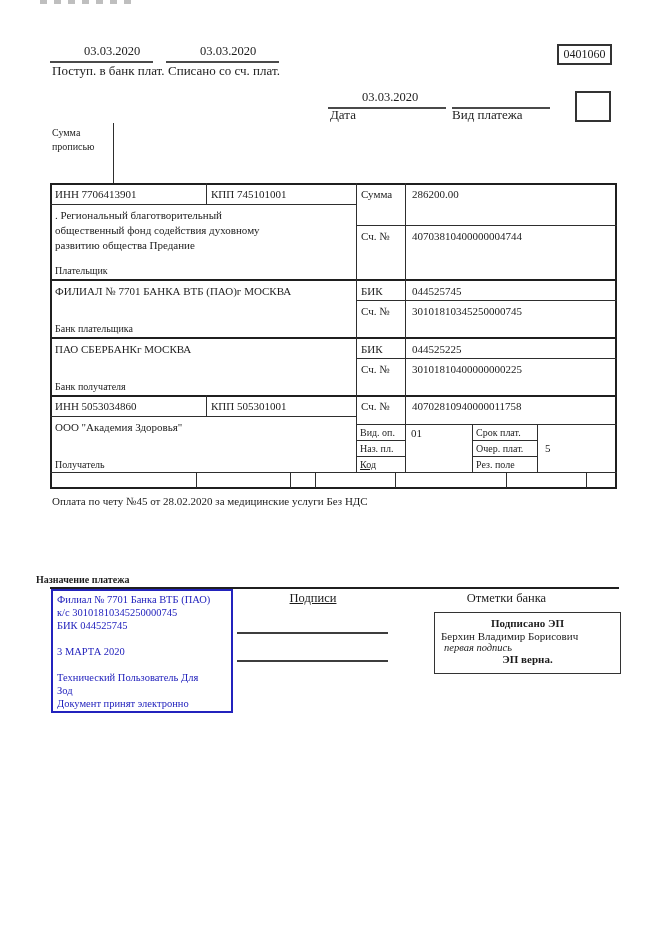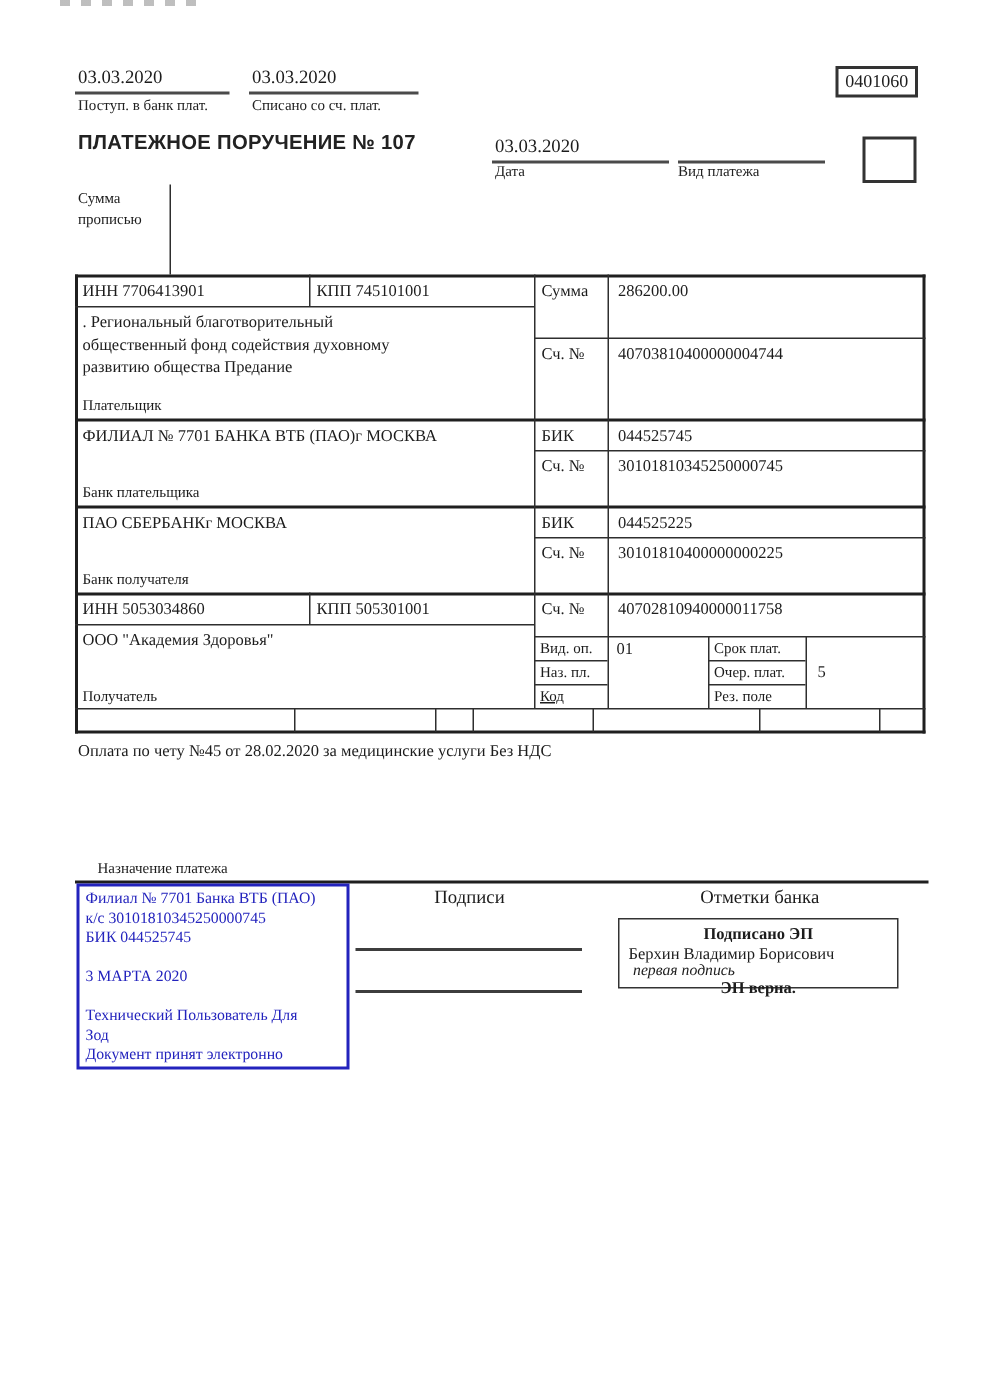--- a/index.html
+++ b/index.html
@@ -12,7 +12,7 @@
   .pre{ white-space:pre-line; }
   .small { font-size:10px; line-height:9px; color:#222; }
   .lbl { font-size:10px; line-height:11px; }
-  .date { font-size:12.5px; }
+  .date { font-size:12.5px;margin-left:32px; }
   .hl { position:absolute; height:1px; background:var(--line); }
   .hl2{ position:absolute; height:2px; background:#1f1f1f; }
   .hlg{ position:absolute; height:2px; background:#4a4a4a; }

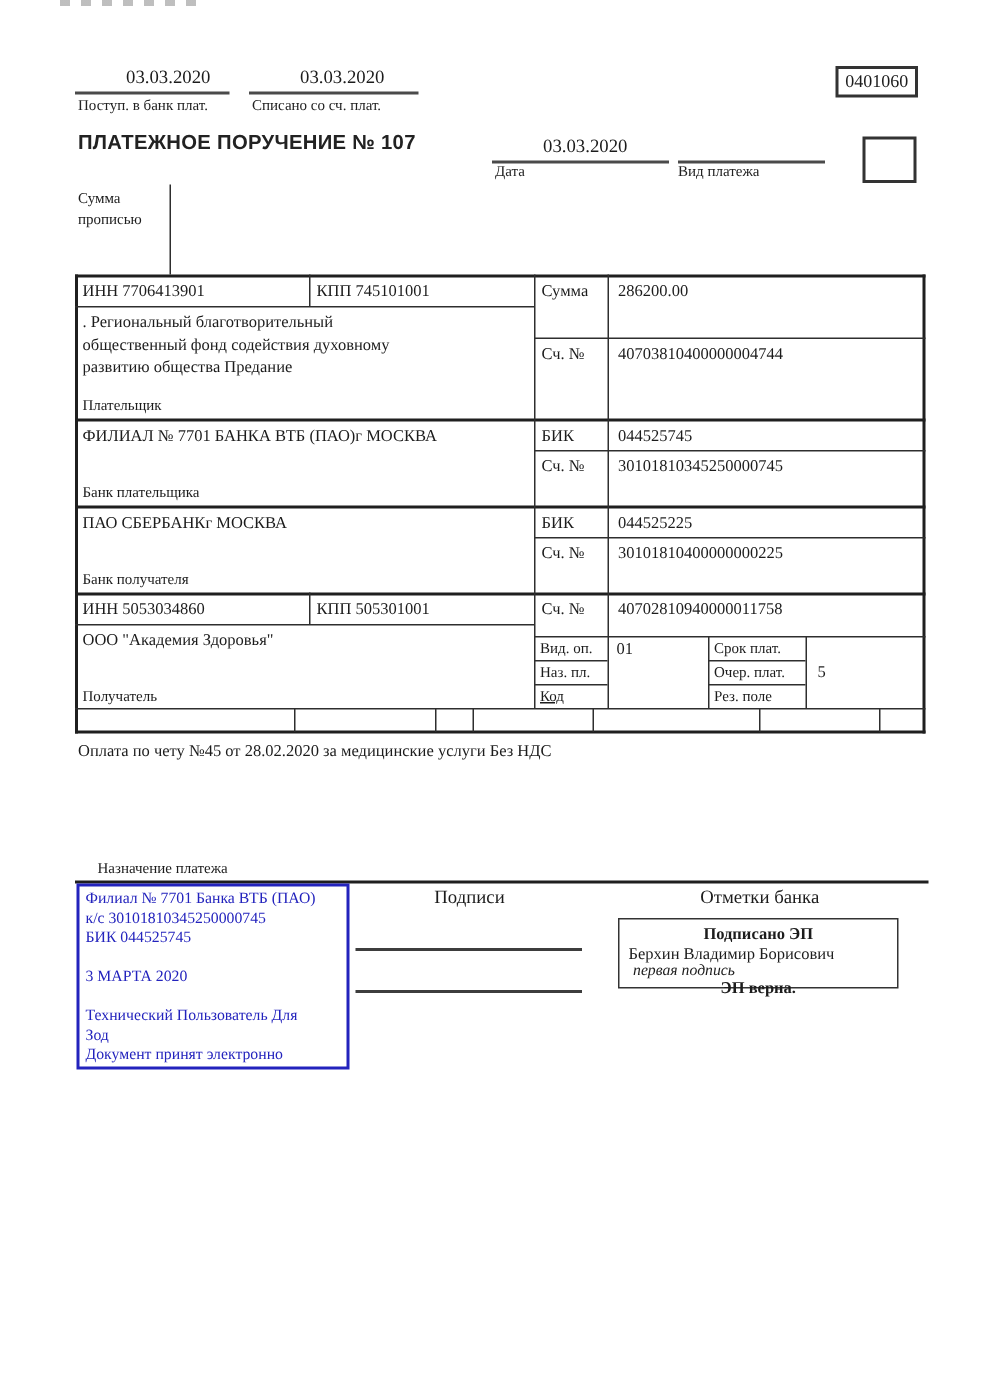--- a/index.html
+++ b/index.html
@@ -10,7 +10,7 @@
   }
   .t  { position:absolute; white-space:nowrap; font-size:11px; line-height:12px; }
   .pre{ white-space:pre-line; }
-  .small { font-size:10px; line-height:9px; color:#222; }
+  .small { font-size:13px; line-height:9px; color:#222; }
   .lbl { font-size:10px; line-height:11px; }
   .date { font-size:12.5px;margin-left:32px; }
   .hl { position:absolute; height:1px; background:var(--line); }

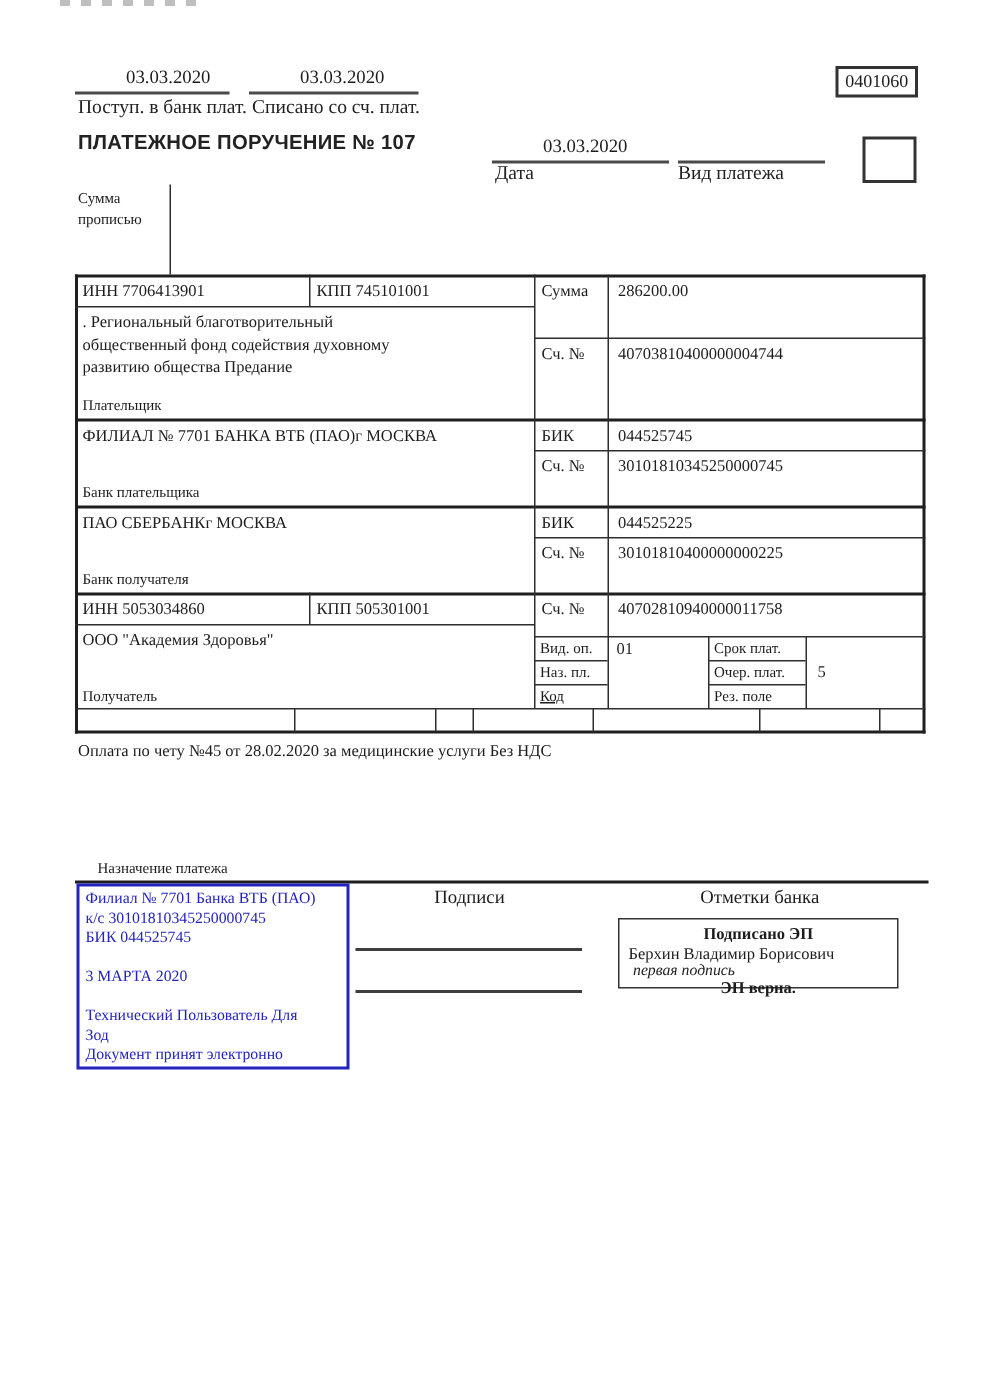--- a/index.html
+++ b/index.html
@@ -56,7 +56,6 @@
 
   <div class="box center" style="left:557px; top:44px; width:55px; height:21px; font-size:12px; line-height:17px;">0401060</div>
 
-  <div class="t title" style="left:52px; top:89px;">ПЛАТЕЖНОЕ ПОРУЧЕНИЕ № 107</div>
   <div class="t date" style="left:330px; top:91px;">03.03.2020</div>
   <div class="hlg" style="left:328px; top:107px; width:118px;"></div>
   <div class="t small" style="left:330px; top:110px;">Дата</div>

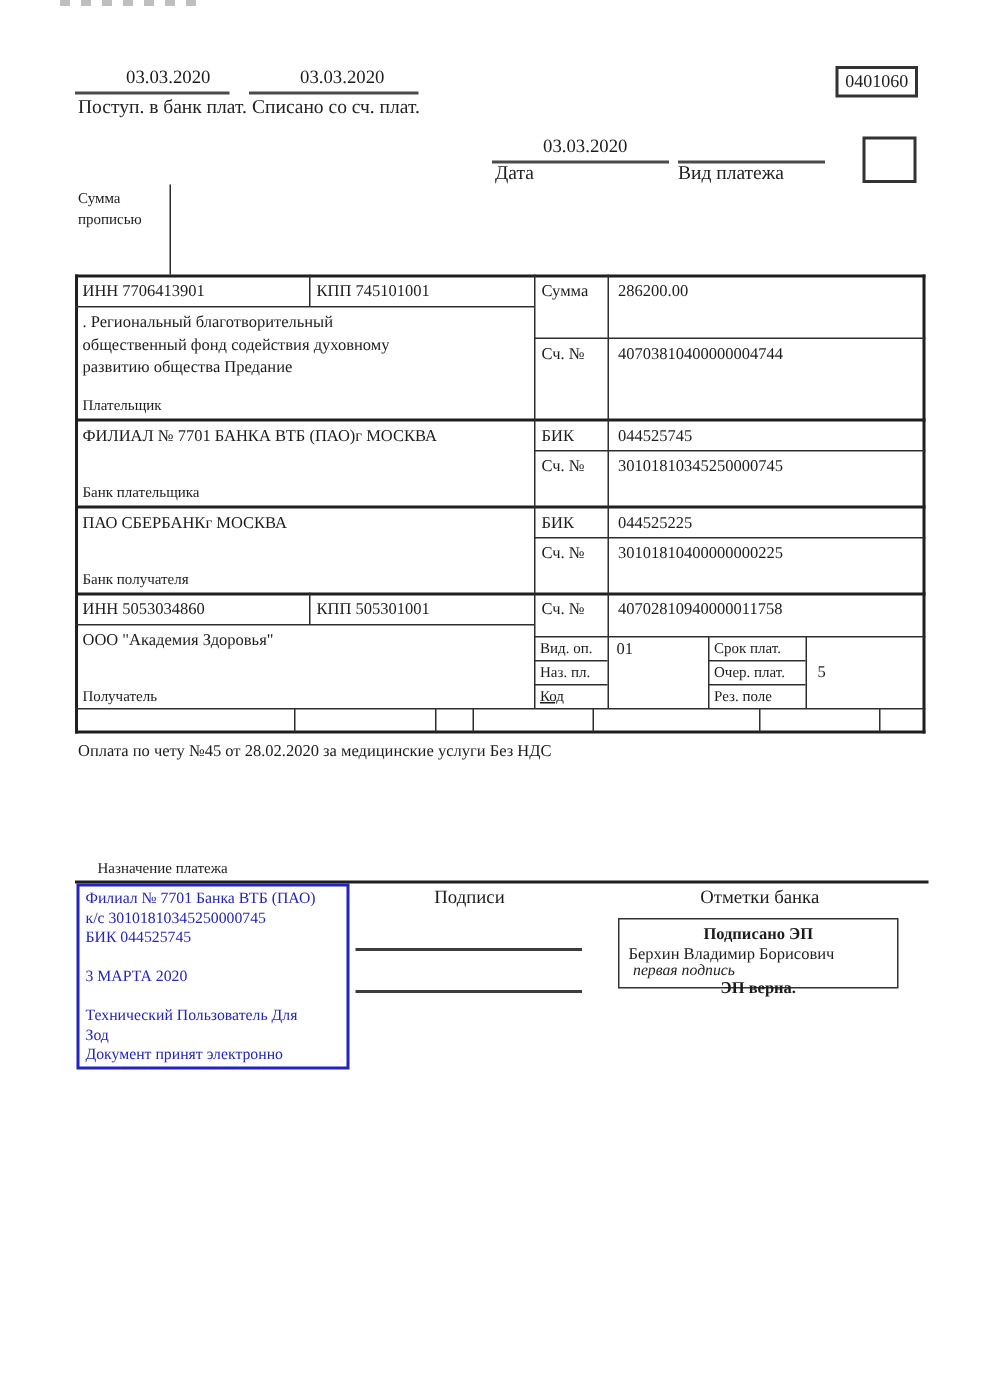--- a/index.html
+++ b/index.html
@@ -143,7 +143,7 @@
   <div class="t lbl" style="left:476px; top:459px;">Рез. поле</div>
 
   <div class="t" style="left:52px; top:495px;">Оплата по чету №45 от 28.02.2020 за медицинские услуги Без НДС</div>
-  <div class="t lbl" style="left:65px; top:574px;">Назначение платежа</div>
+  <div class="t lbl" style="left:36px; top:574px;font-weight:bold;">Назначение платежа</div>
   <div class="hl2" style="left:50px; top:587px; width:569px;"></div>
 
   <div id="blue-stamp">Филиал № 7701 Банка ВТБ (ПАО)

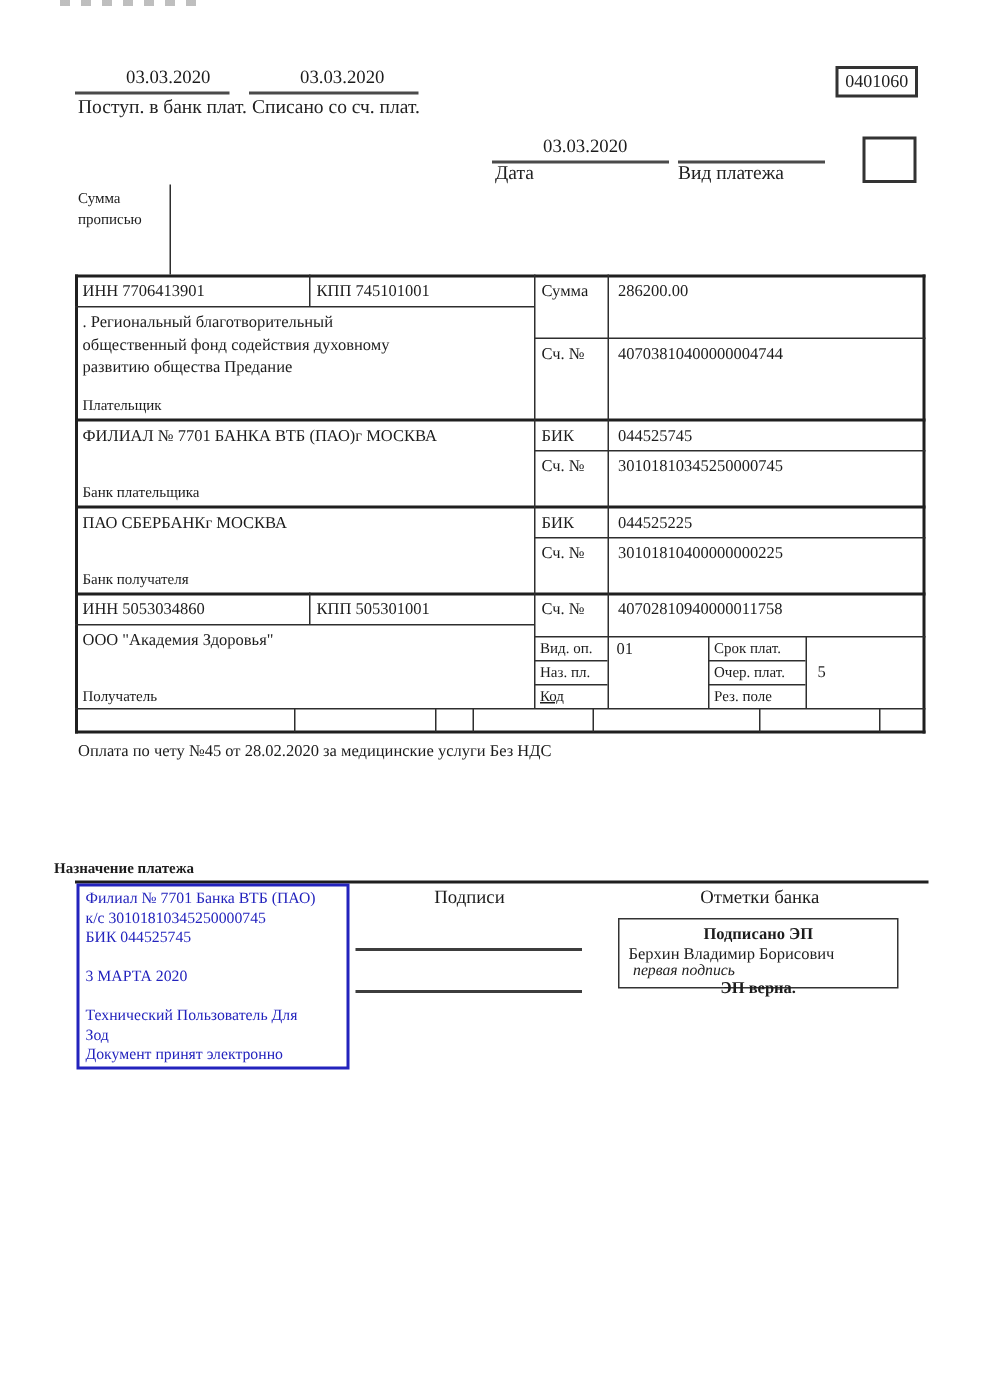--- a/index.html
+++ b/index.html
@@ -156,7 +156,7 @@
 Зод
 Документ принят электронно</div>
 
-  <div class="t heading center" style="left:237px; top:592px; width:152px;">Подписи</div>
+  <div class="t heading center" style="left:237px; top:592px; width:152px;text-decoration:underline;">Подписи</div>
   <div class="t heading center" style="left:413px; top:592px; width:187px;">Отметки банка</div>
 
   <div class="hlg" style="left:237px; top:632px; width:151px; background:#3d3d3d;"></div>

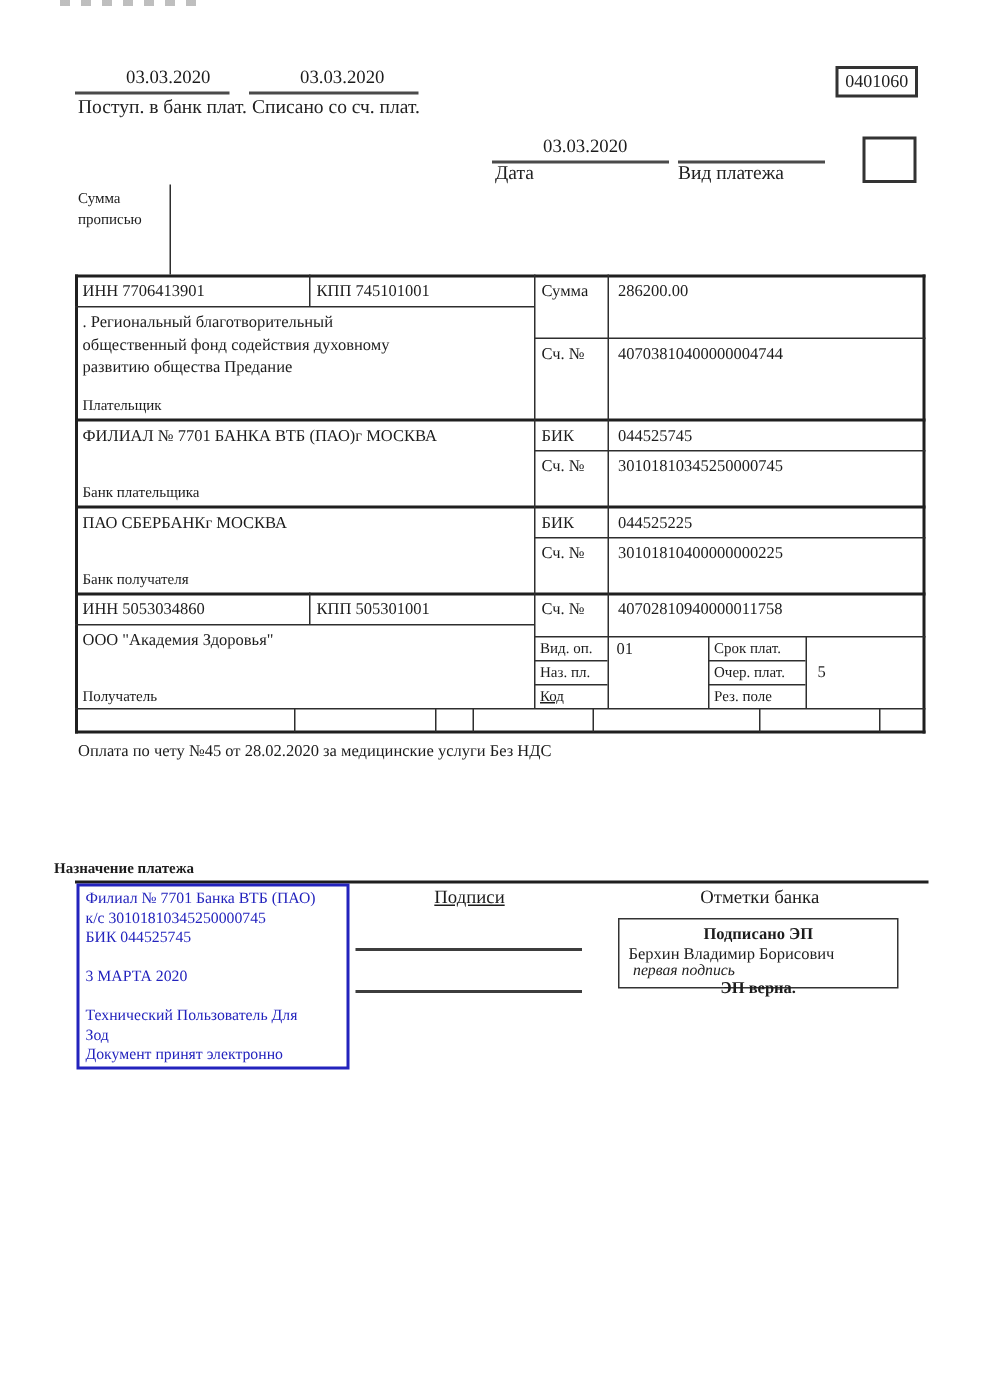--- a/index.html
+++ b/index.html
@@ -30,7 +30,7 @@
     padding:2px 4px; white-space:pre-line;
   }
   #sign-stamp {
-    position:absolute; left:412px; top:612px; width:187px; height:47px;
+    position:absolute; left:434px; top:612px; width:187px; height:62px;
     border:1.5px solid #333; box-sizing:border-box; font-size:11px;
   }
   #sign-stamp .s1 { font-weight:bold; text-align:center; margin-top:4px; }

